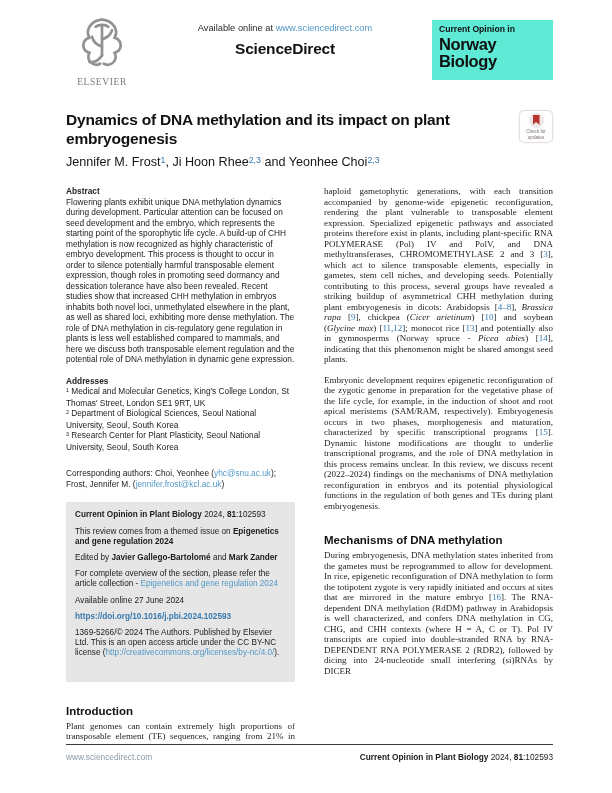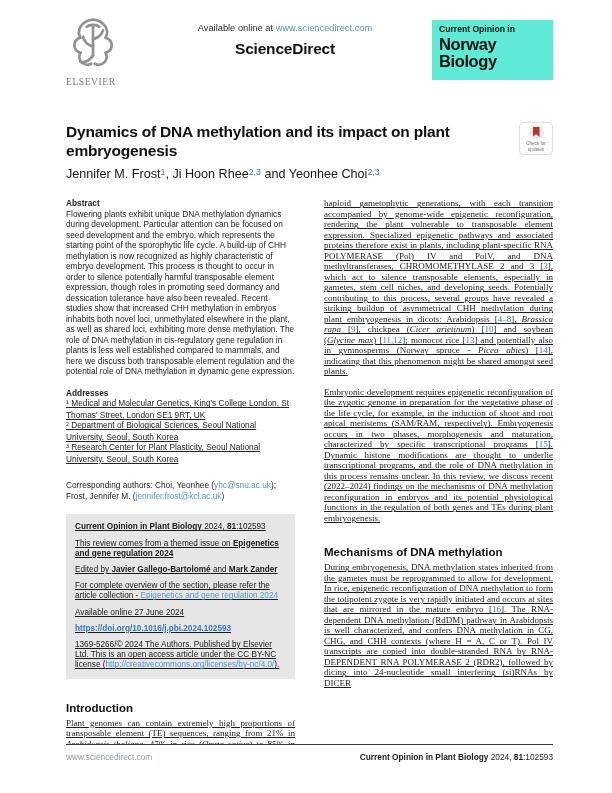--- a/index.html
+++ b/index.html
@@ -9,7 +9,7 @@
 
   
   .header{display:flex;align-items:flex-start;}
-  .logo-wrap{width:72px;text-align:left;color:#8f8f8f;}
+  .logo-wrap{width:72px;text-align:center;color:#8f8f8f;}
   .elsevier-name{font-family:"Liberation Serif",serif;font-size:9.5px;letter-spacing:.6px;color:#7c7c7c;margin-top:1px;}
   .header-center{flex:1;text-align:center;padding-top:9px;}
   .avail{font-size:9.3px;color:#2a2a2a;}

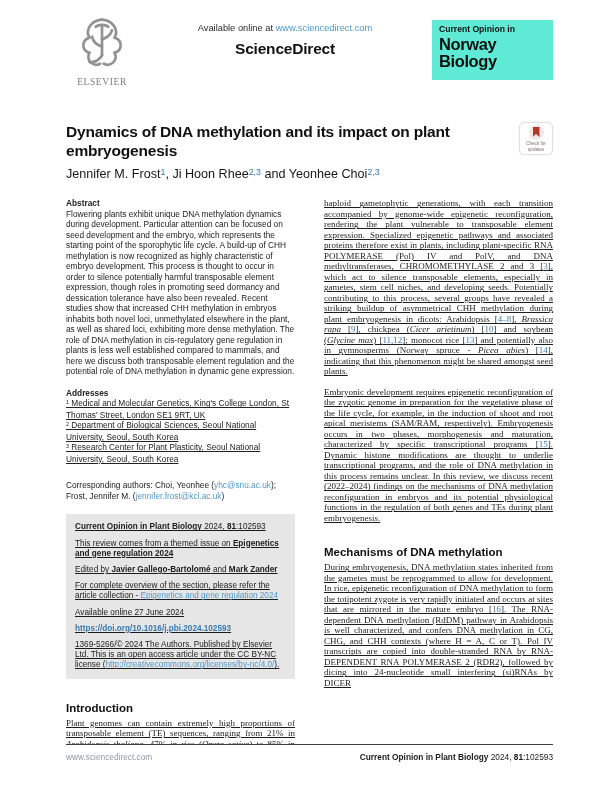--- a/index.html
+++ b/index.html
@@ -19,7 +19,7 @@
   .jb2{font-size:16.5px;font-weight:bold;color:#101010;letter-spacing:-.4px;line-height:1.05;margin-top:1px;}
 
   
-  .title-row{display:flex;margin-top:35px;gap:42px;}
+  .title-row{display:flex;margin-top:23px;gap:42px;}
   .title{font-size:15.5px;font-weight:bold;line-height:1.24;letter-spacing:-.2px;width:408px;color:#111;}
   .check-badge{margin-left:auto;width:34px;height:33px;border:1px solid #e4dede;border-radius:5px;
                background:#fefefe;text-align:center;padding-top:2px;box-sizing:border-box;box-shadow:0 0 2px rgba(0,0,0,.08);}

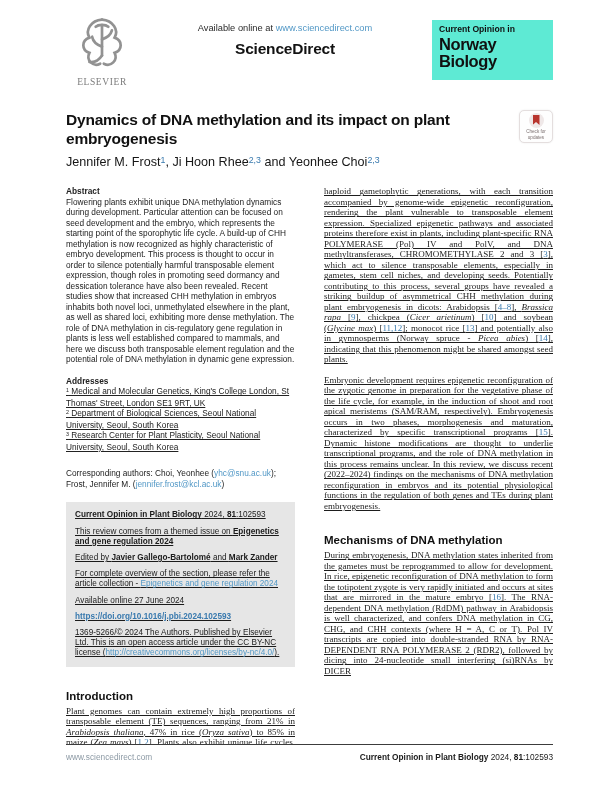--- a/index.html
+++ b/index.html
@@ -61,7 +61,7 @@
   .footer-left{color:#8d9aa5;}
   .footer-right{color:#1b1b1b;}
 
-  p{margin:0;text-decoration:underline;}
+  p{margin:0;}
 </style>
 </head>
 <body>

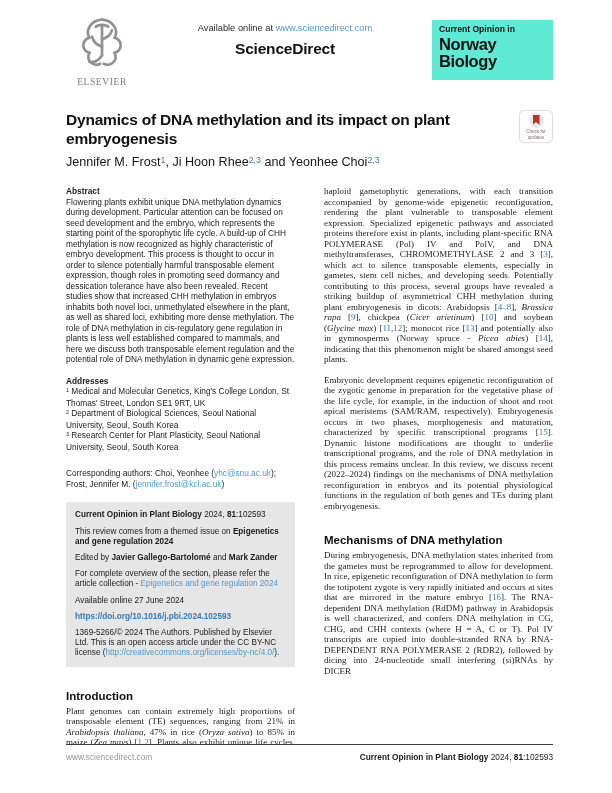--- a/index.html
+++ b/index.html
@@ -40,7 +40,7 @@
 
   .gray-box{background:#e6e6e6;padding:8px 9px;margin-top:13px;}
   .gray-box .gb-p{font-size:8.2px;line-height:10.2px;margin:0 0 6px 0;}
-  .gray-box .gb-p:last-child{margin-bottom:0;}
+  .gray-box .gb-p:last-child{margin-bottom:15px;}
 
   .section-head{font-weight:bold;font-size:11.5px;margin:23px 0 4px 0;color:#111;}
   .serif{font-family:"Liberation Serif",serif;font-size:9px;line-height:10.5px;text-align:justify;color:#1d1d1d;}

